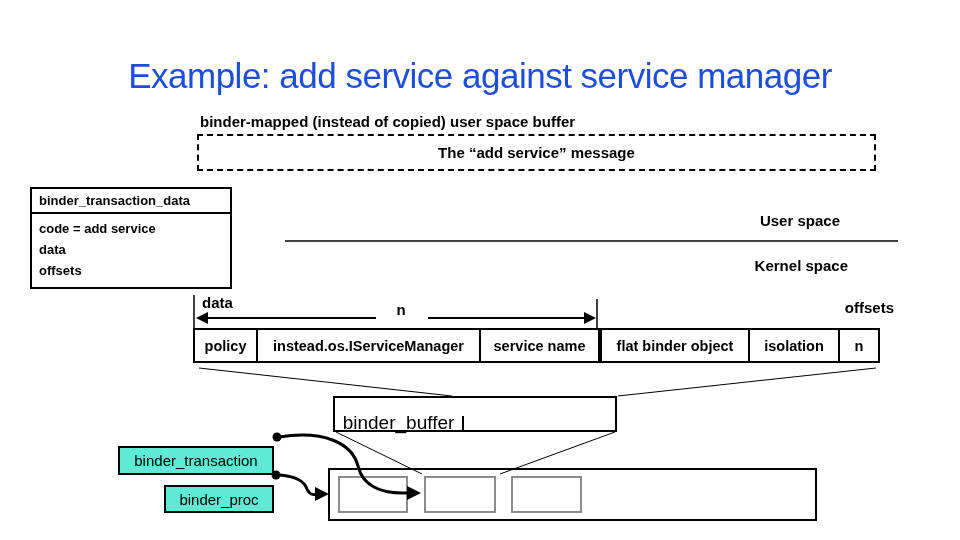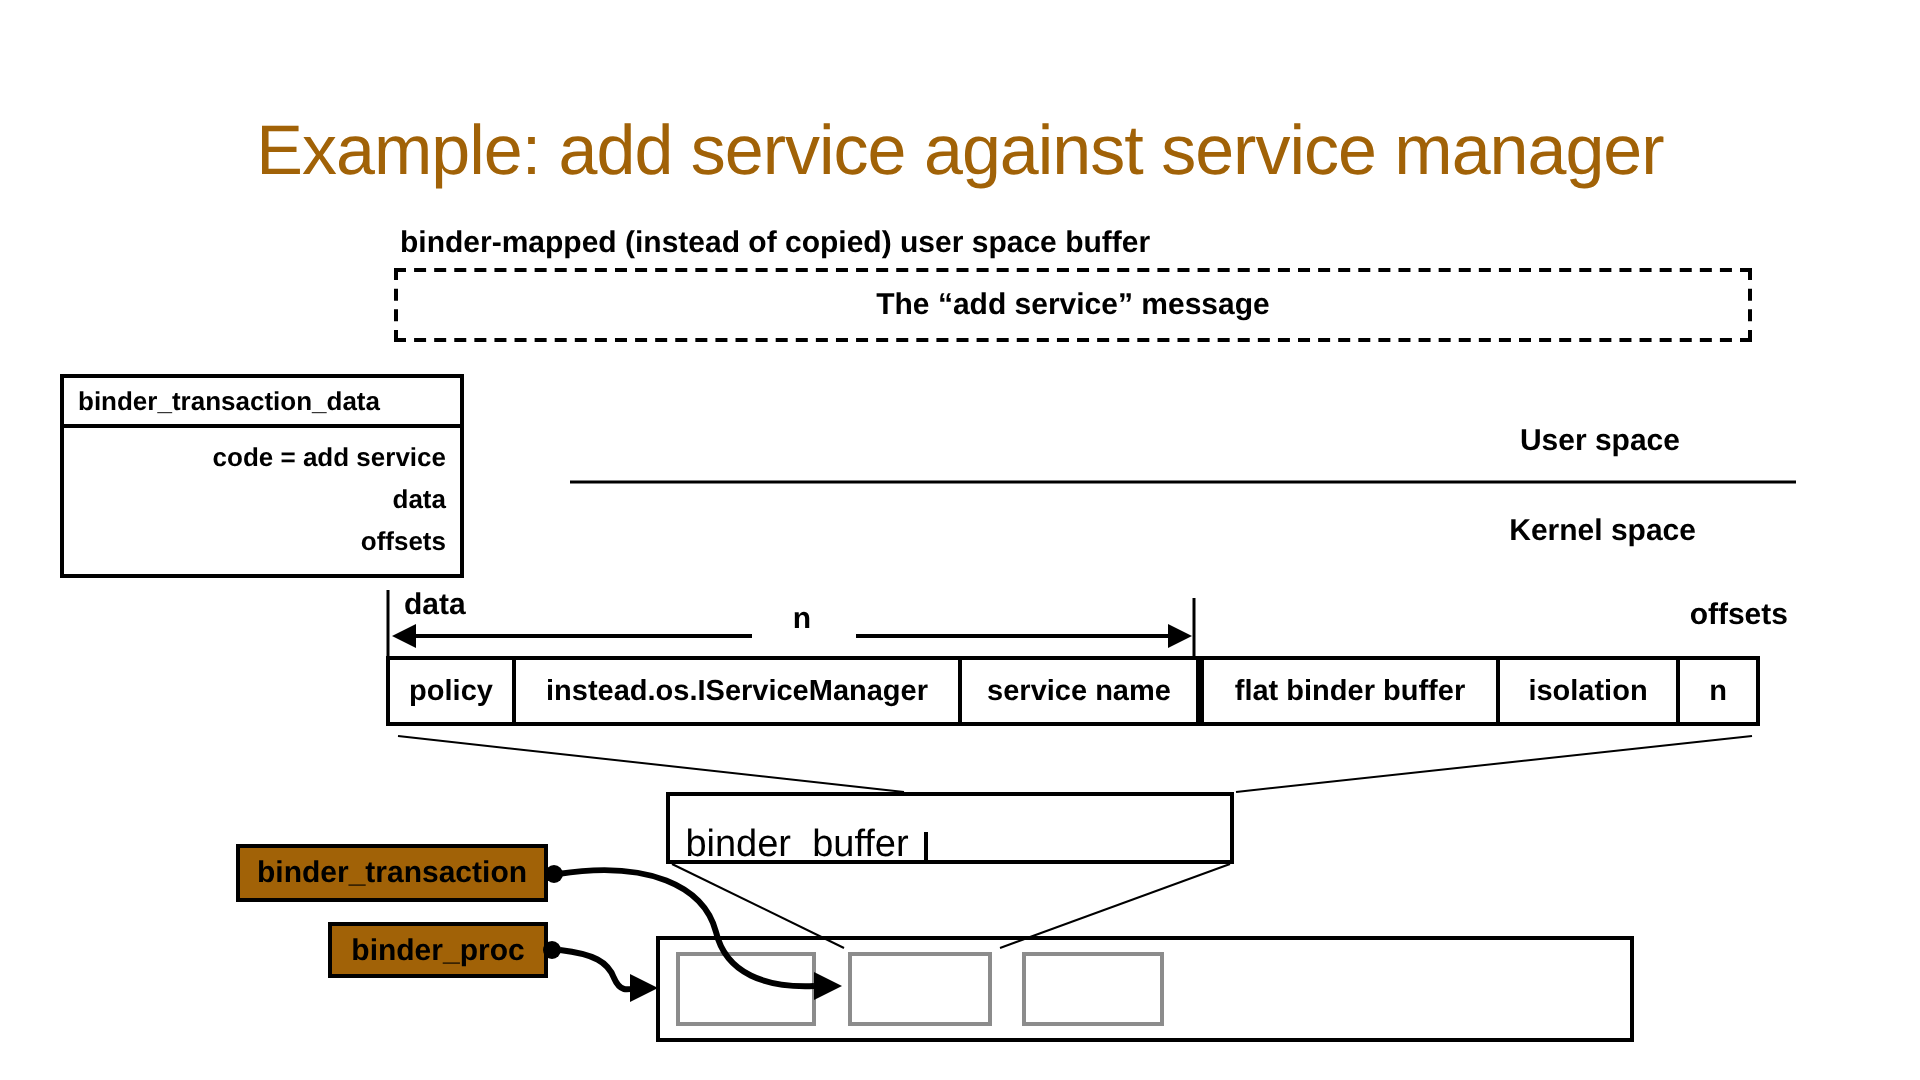--- a/index.html
+++ b/index.html
@@ -13,7 +13,7 @@
   .lbl{font-weight:700;font-size:15px;white-space:nowrap;}
   .slide-title{
     left:0;right:0;top:56px;text-align:center;
-    font-size:35px;font-weight:400;letter-spacing:-0.5px;color:#a16207;
+    font-size:35px;font-weight:400;letter-spacing:-0.5px;color:#1d4ed8;
     white-space:nowrap;
   }
   .buffer-note{left:200px;top:113px;font-size:15px;font-weight:700;}

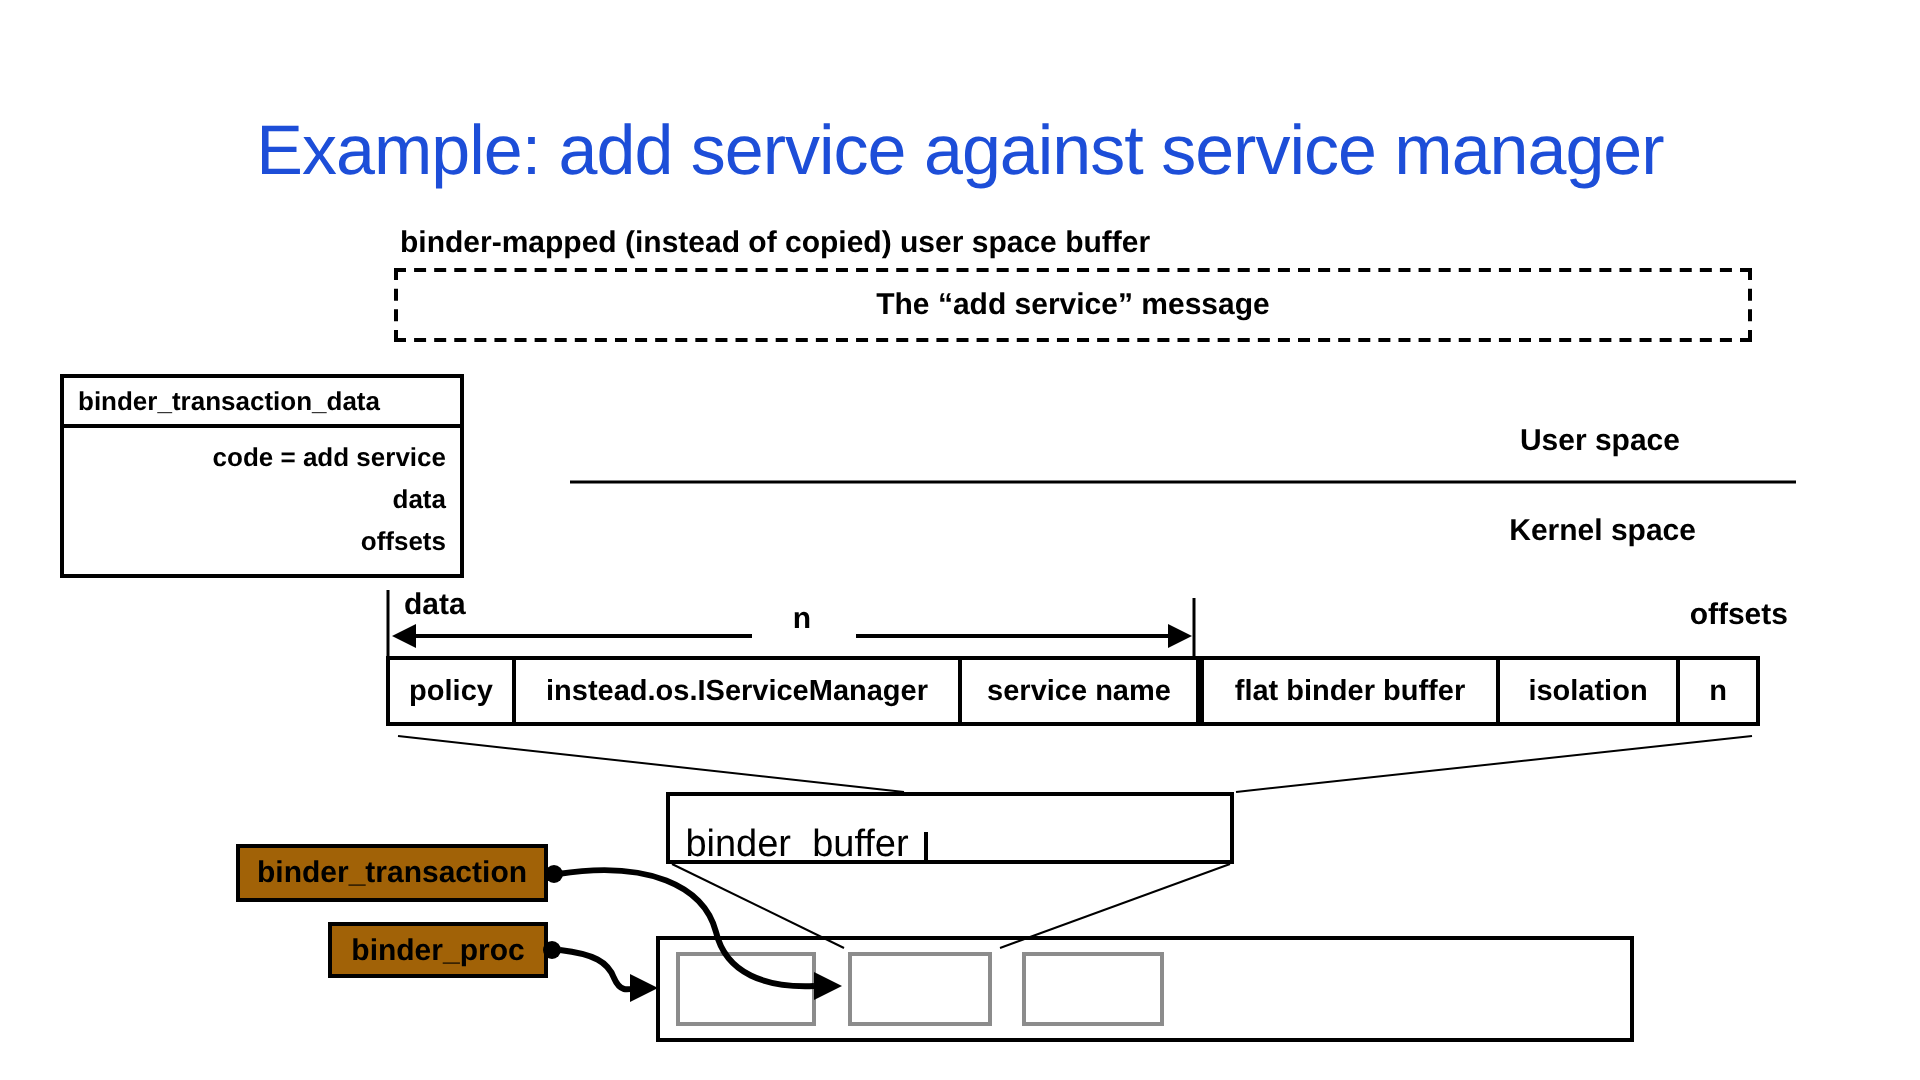--- a/index.html
+++ b/index.html
@@ -28,7 +28,7 @@
     font-size:13px;font-weight:700;
   }
   .btd-title{padding:4px 7px 4px;border-bottom:2px solid #000;}
-  .btd-fields{padding:4px 7px 6px;text-align:right;}
+  .btd-fields{padding:4px 7px 6px;}
   .btd-fields div{line-height:21px;}
   .space-label{font-size:15px;font-weight:700;text-align:right;}
   .user-space{left:698px;top:212px;width:142px;}

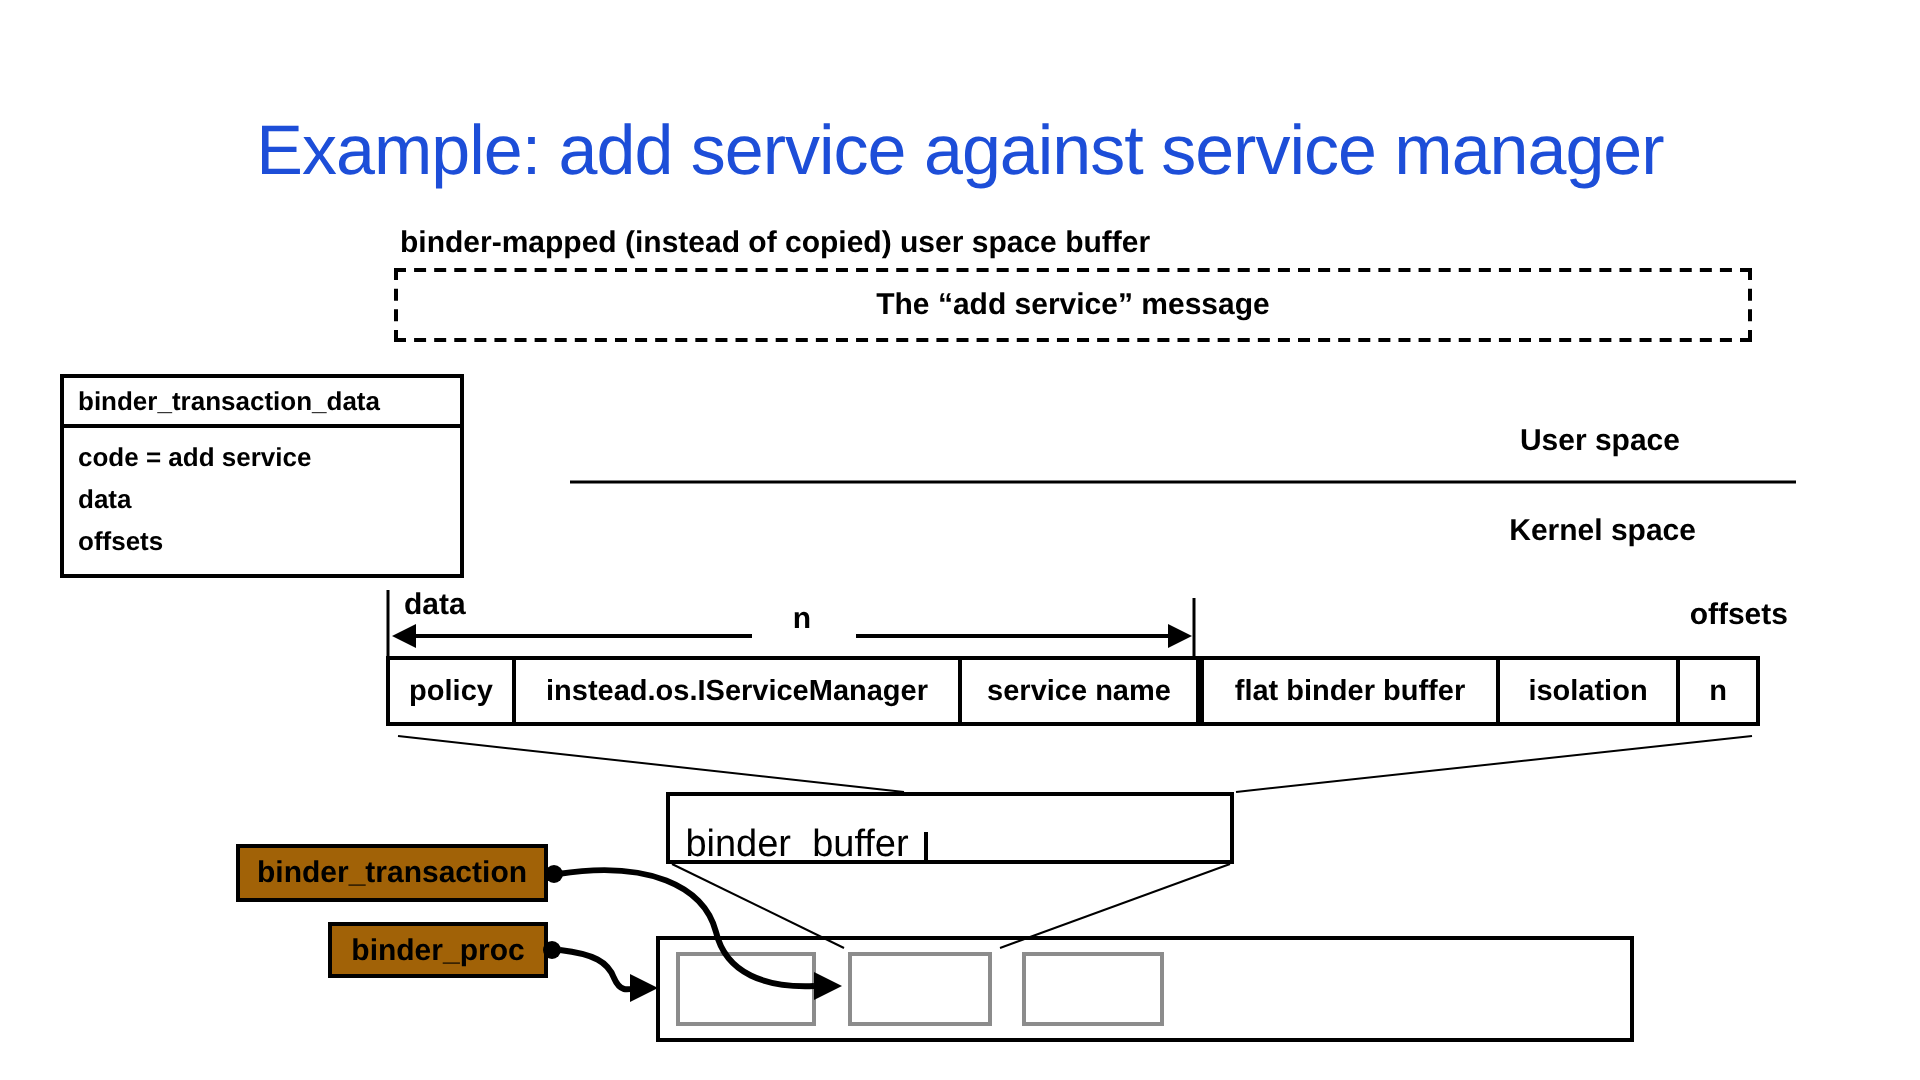--- a/index.html
+++ b/index.html
@@ -97,7 +97,7 @@
   <div class="cell" style="width:61px">policy</div>
   <div class="cell collapse" style="width:221px">instead.os.IServiceManager</div>
   <div class="cell collapse" style="width:117px">service name</div>
-  <div class="cell" style="width:146px">flat binder buffer</div>
+  <div class="cell" style="width:146px">flat binder object</div>
   <div class="cell collapse" style="width:88px">isolation</div>
   <div class="cell collapse" style="width:38px">n</div>
 </div>

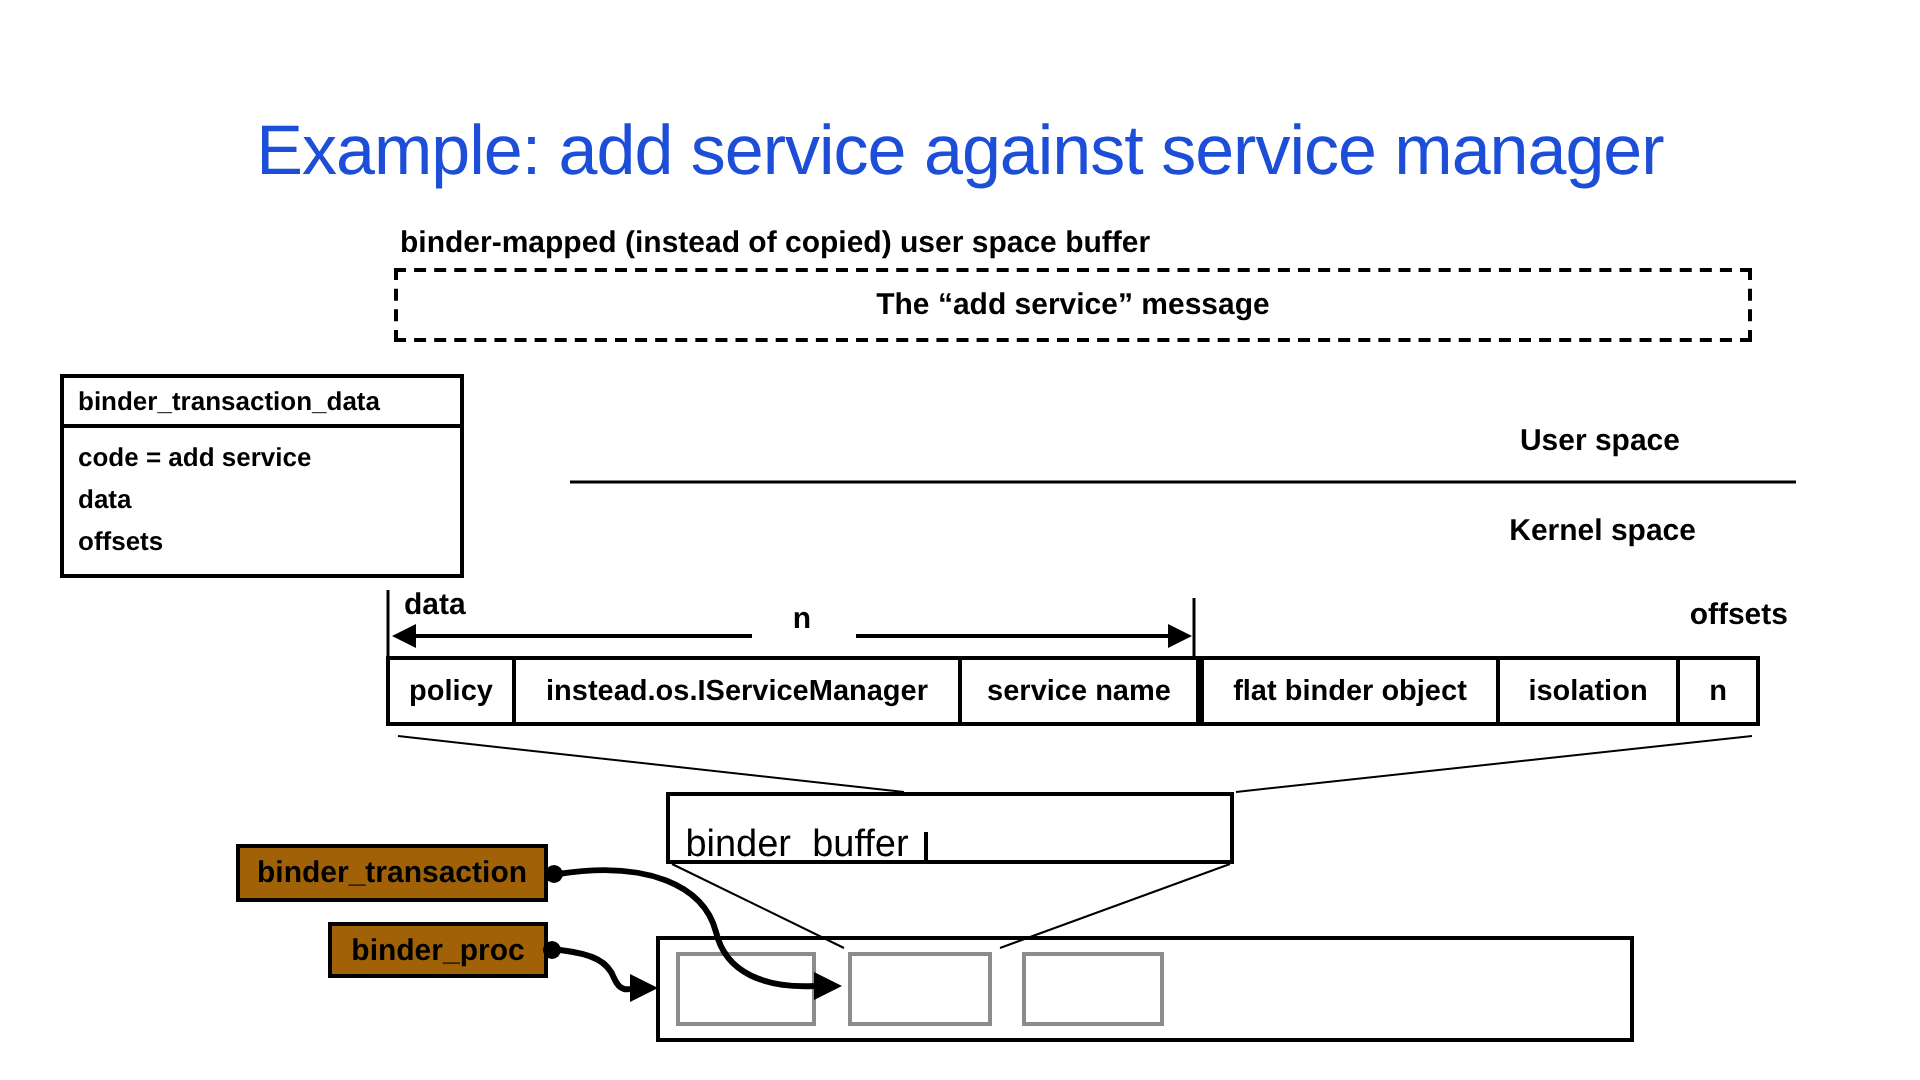--- a/index.html
+++ b/index.html
@@ -54,9 +54,9 @@
   .buffer-cell.first{width:127px;border-right:2.5px solid #000;}
   .buffer-cell.second{flex:1;}
   .struct-box{
-    border:2.5px solid #000;background:#a16207;
+    border:2.5px solid #000;background:#5eead4;
     display:flex;align-items:center;justify-content:center;
-    font-size:15px;font-weight:700;white-space:nowrap;
+    font-size:15px;font-weight:400;white-space:nowrap;margin-top:24px;
   }
   .bt-box{left:118px;top:422px;width:152px;height:25px;}
   .bp-box{left:164px;top:461px;width:106px;height:24px;}

